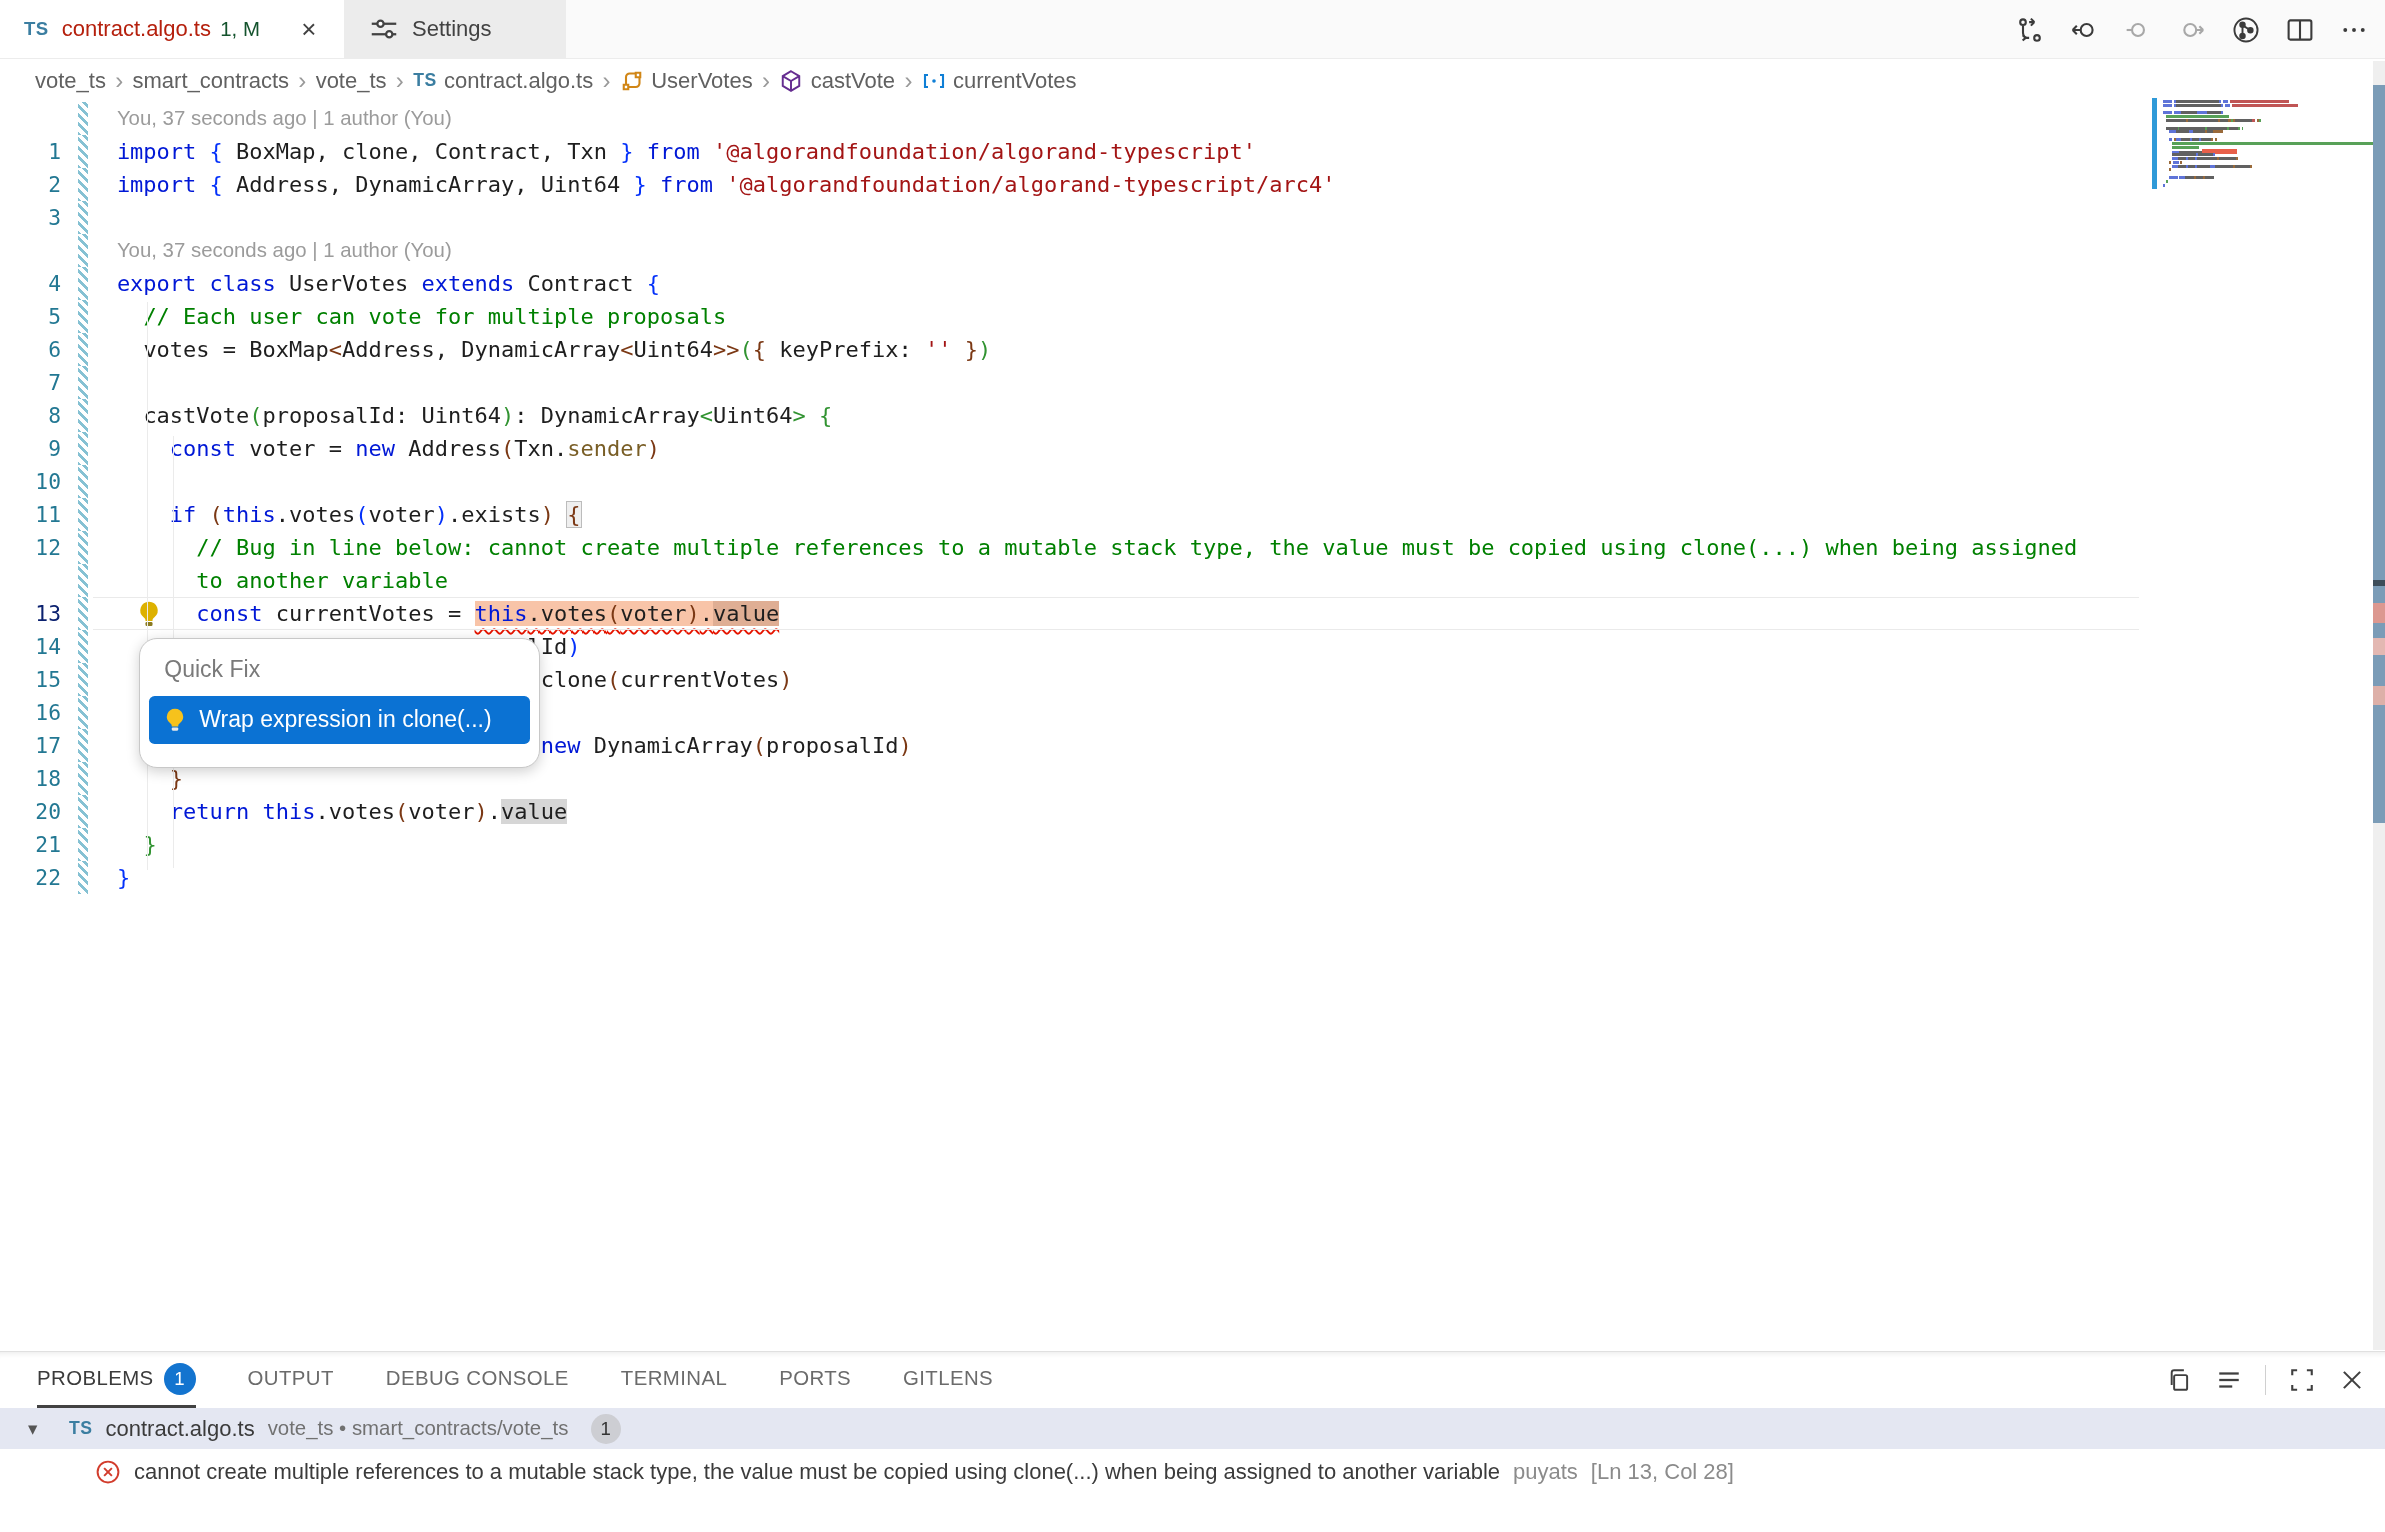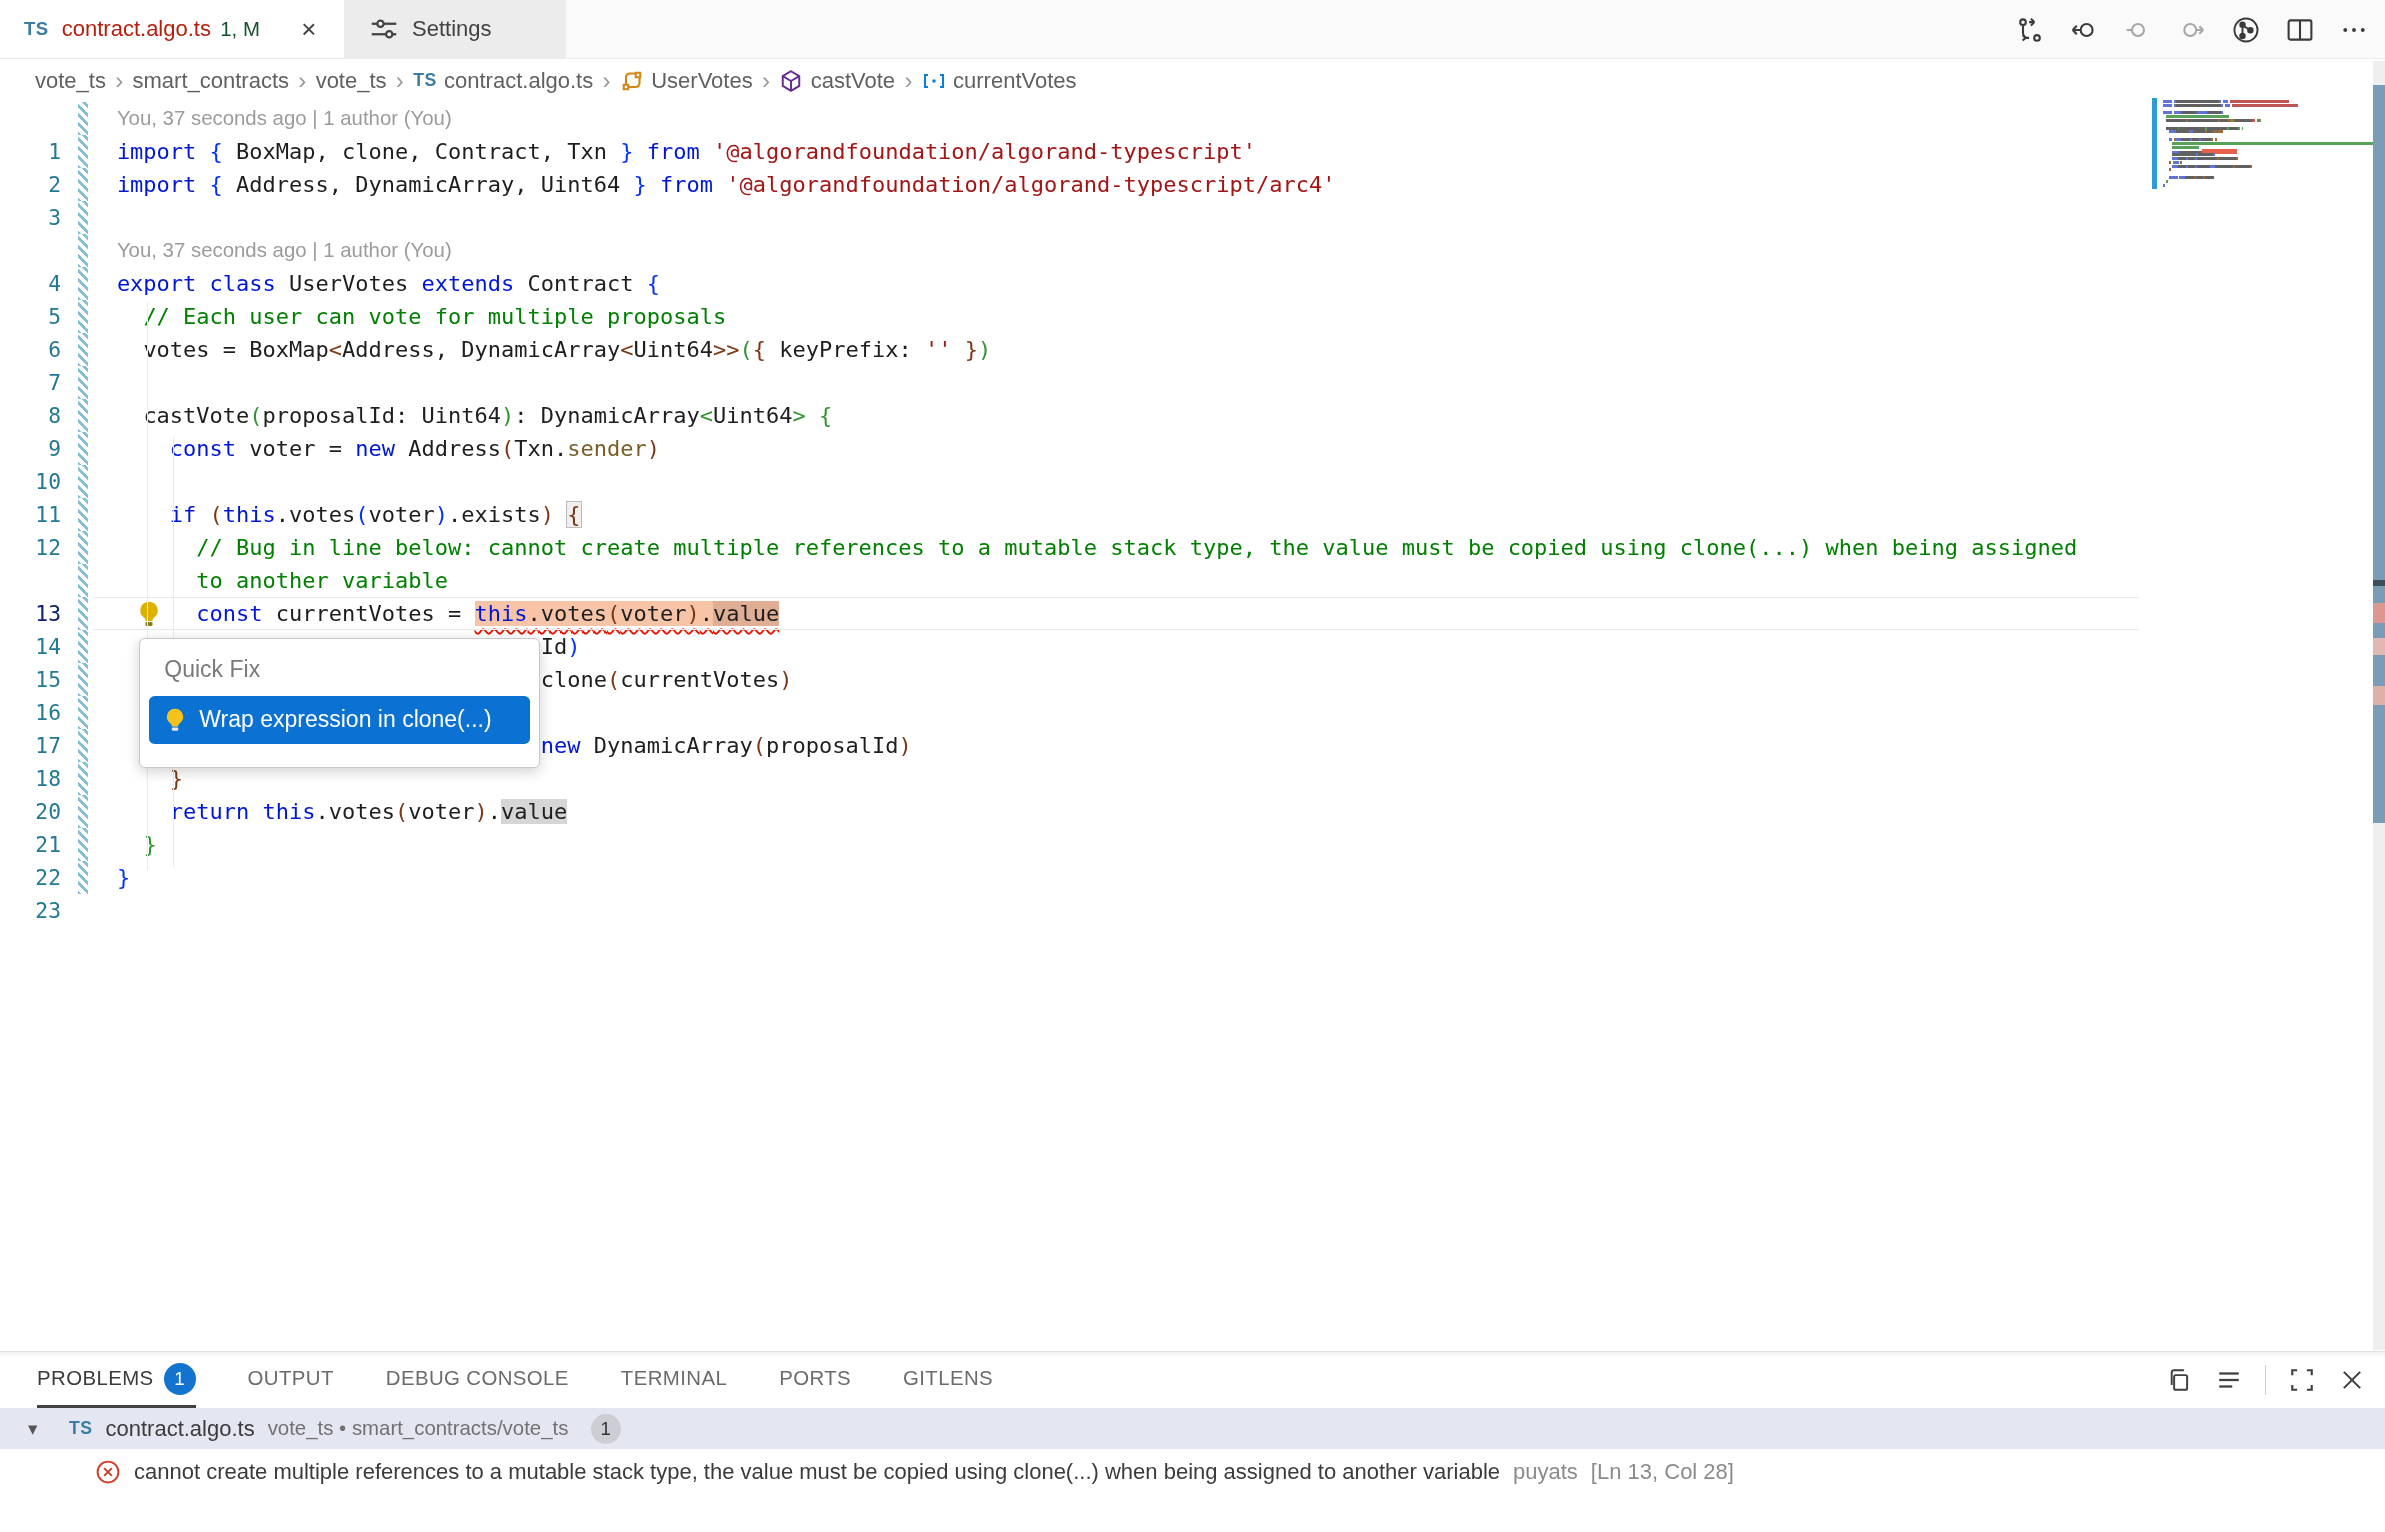--- a/index.html
+++ b/index.html
@@ -54,7 +54,7 @@
 
   
   .quickfix{ position:absolute; left:139px; top:638px; width:401px; height:130px; background:#fff;
-             border:0.9px solid #c8c8c8; border-radius:6px; box-shadow:0 3.7px 13px rgba(0,0,0,.18);
+             border:0.9px solid #c8c8c8; border-radius:18px; box-shadow:0 3.7px 13px rgba(0,0,0,.18);
              padding:13px 9.3px 9.3px 9.3px; z-index:30; }
   .qf-title{ font-size:23px; color:#7a7a7a; padding:3.7px 15px 13px 15px; }
   .qf-item{ display:flex; align-items:center; gap:11px; background:#0b72d3; color:#fff;

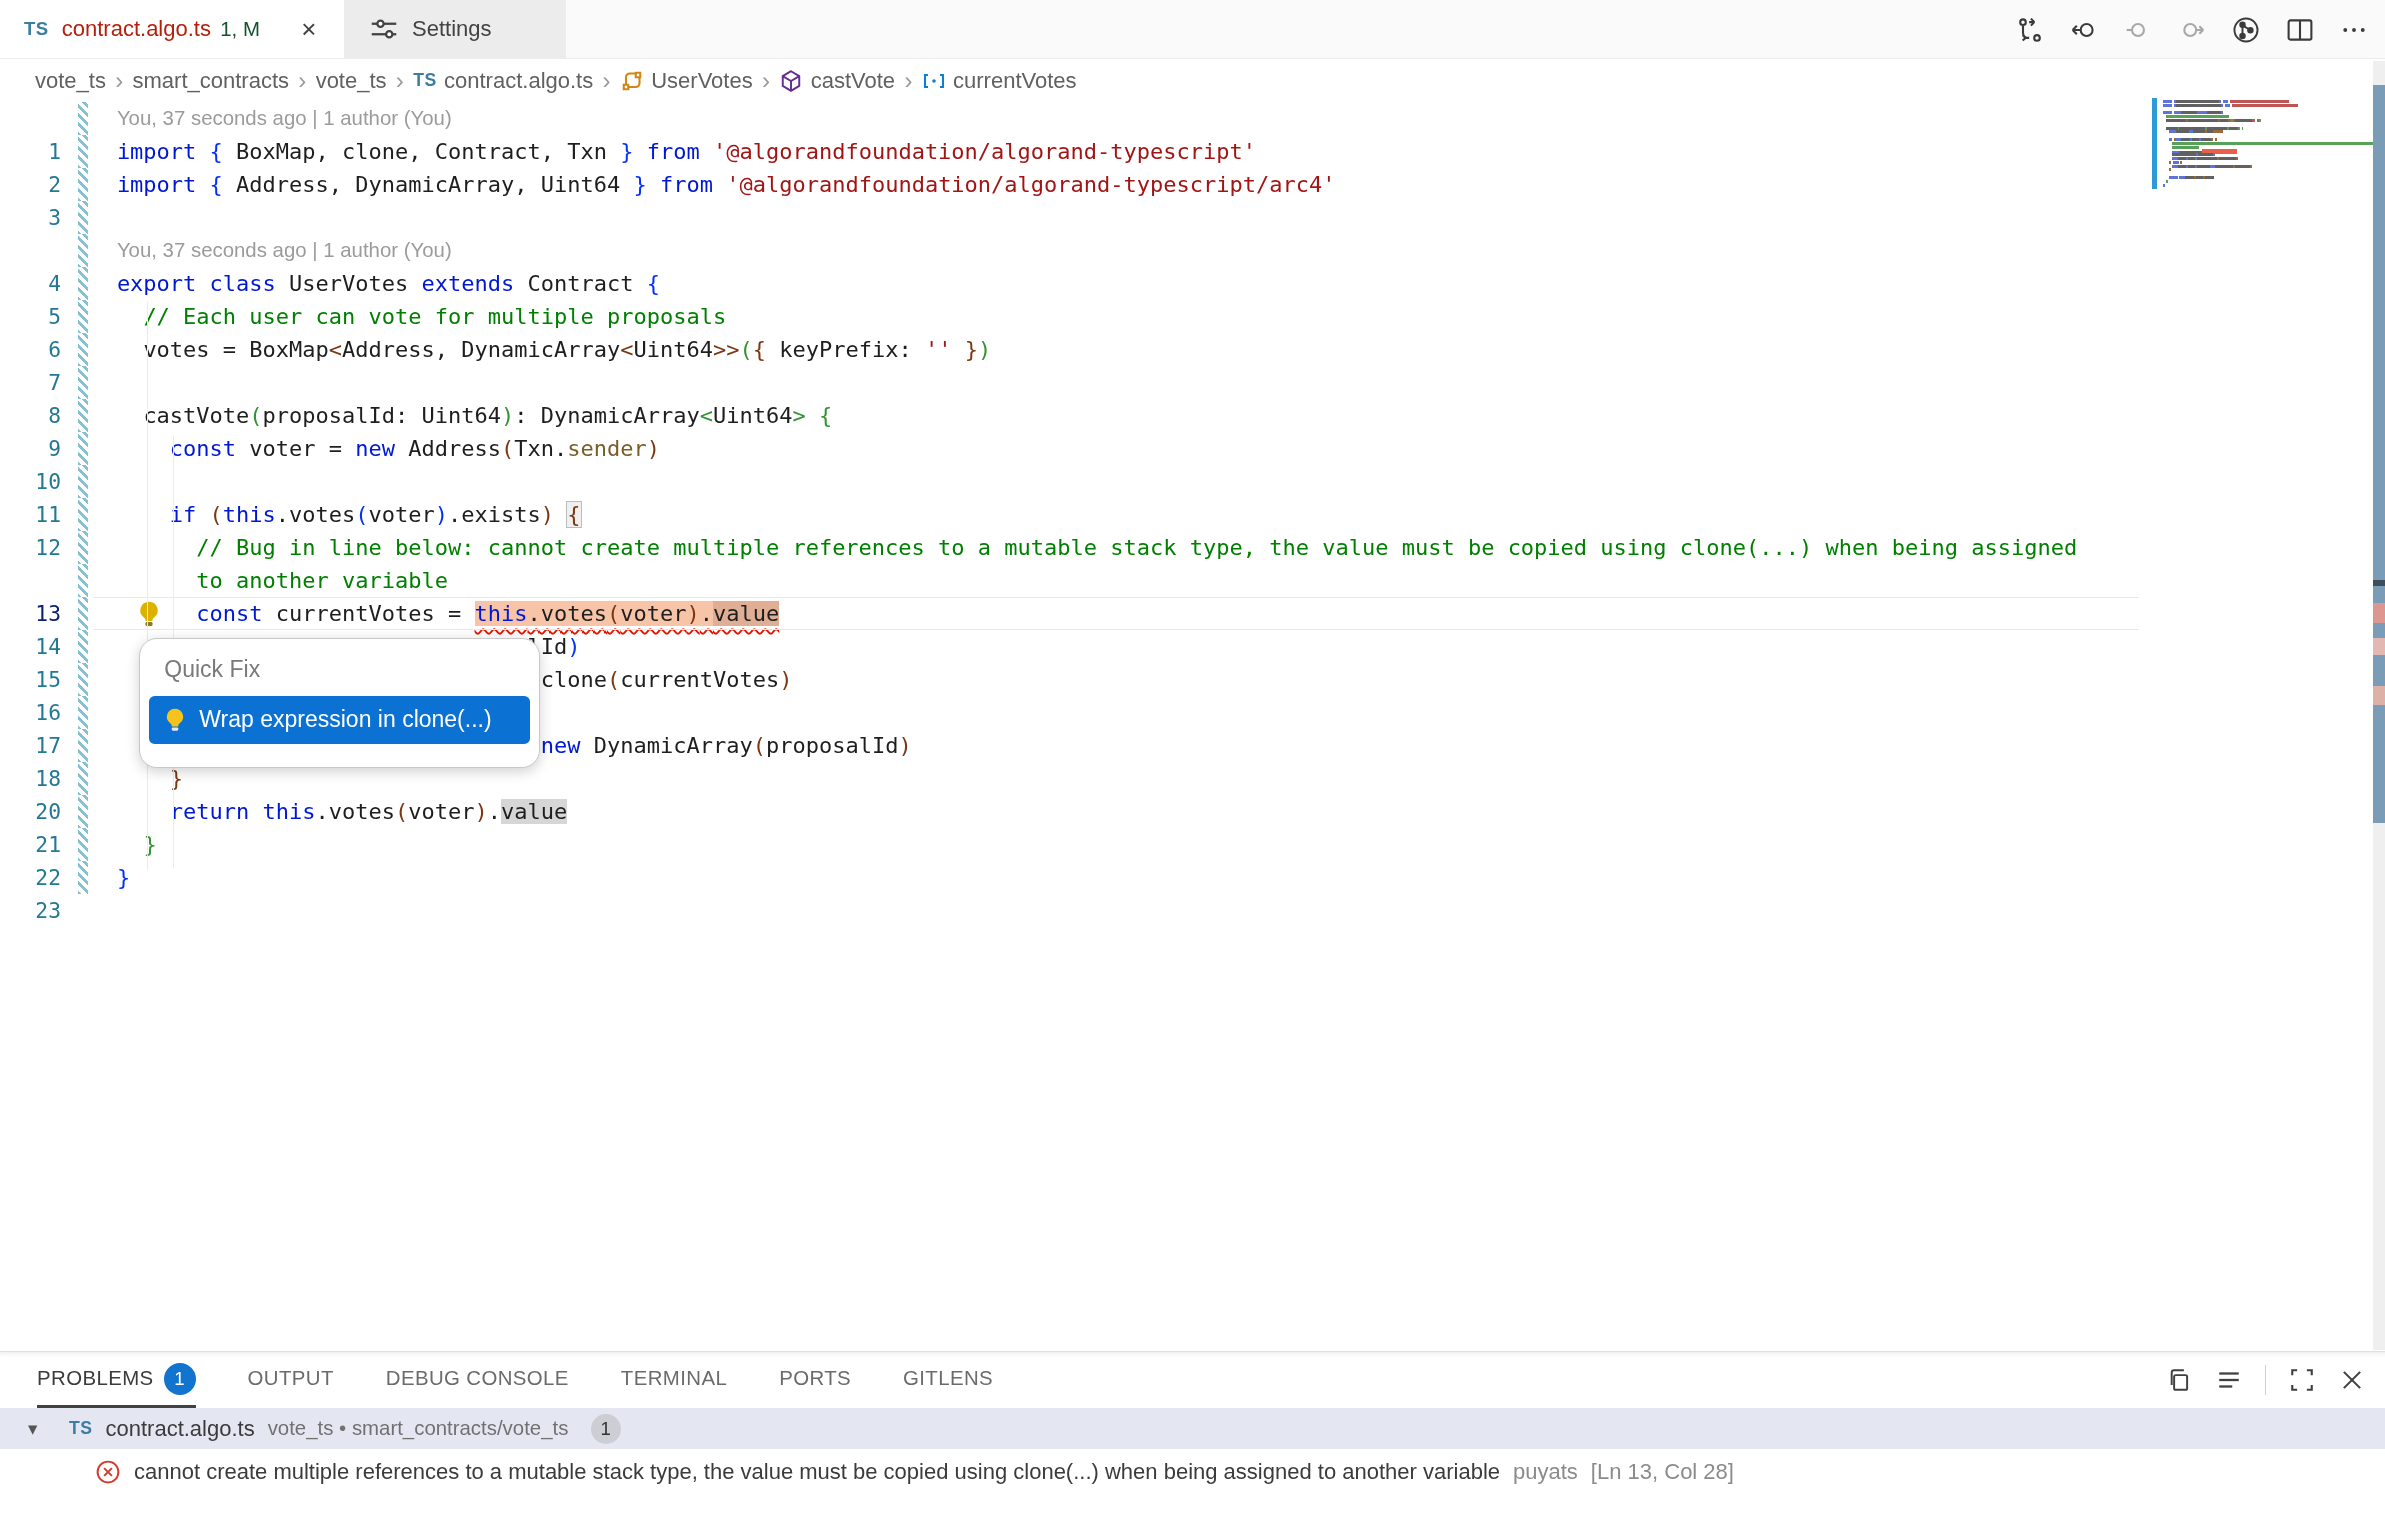--- a/index.html
+++ b/index.html
@@ -242,7 +242,6 @@
       <div class="crow"><span class="lnum">20</span><span class="stripe on"></span><span class="ctext">    <span class="tk-kw">return</span><span class="tk-pln"> </span><span class="tk-kw">this</span><span class="tk-pln">.votes</span><span class="tk-b3">(</span><span class="tk-pln">voter</span><span class="tk-b3">)</span><span class="tk-pln">.</span><span class="seg-word"><span class="tk-pln">value</span></span></span></div>
       <div class="crow"><span class="lnum">21</span><span class="stripe on"></span><span class="ctext">  <span class="tk-b2">}</span></span></div>
       <div class="crow"><span class="lnum">22</span><span class="stripe on"></span><span class="ctext"><span class="tk-b1">}</span></span></div>
-      <div class="crow"><span class="lnum">23</span><span class="stripe"></span><span class="ctext"></span></div>
     </div>
   <div class="iguide" style="left:147px; top:302px; height:568px;"></div>
   <div class="iguide" style="left:173px; top:436px; height:432px;"></div>

